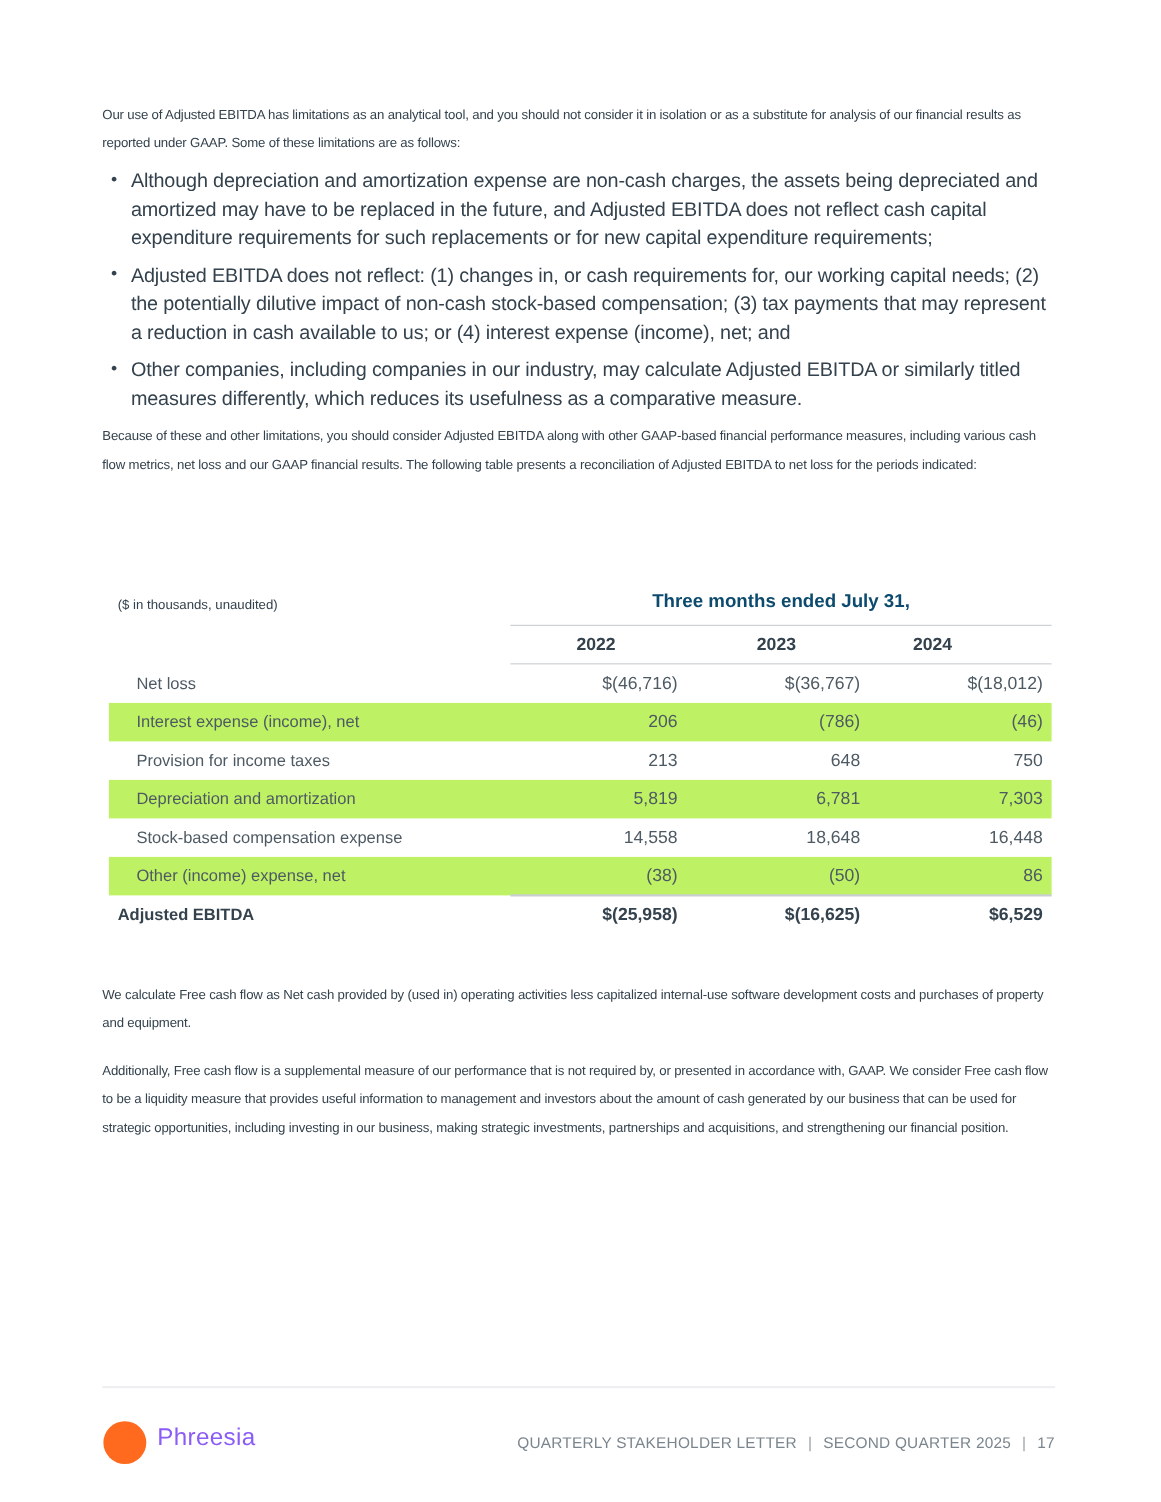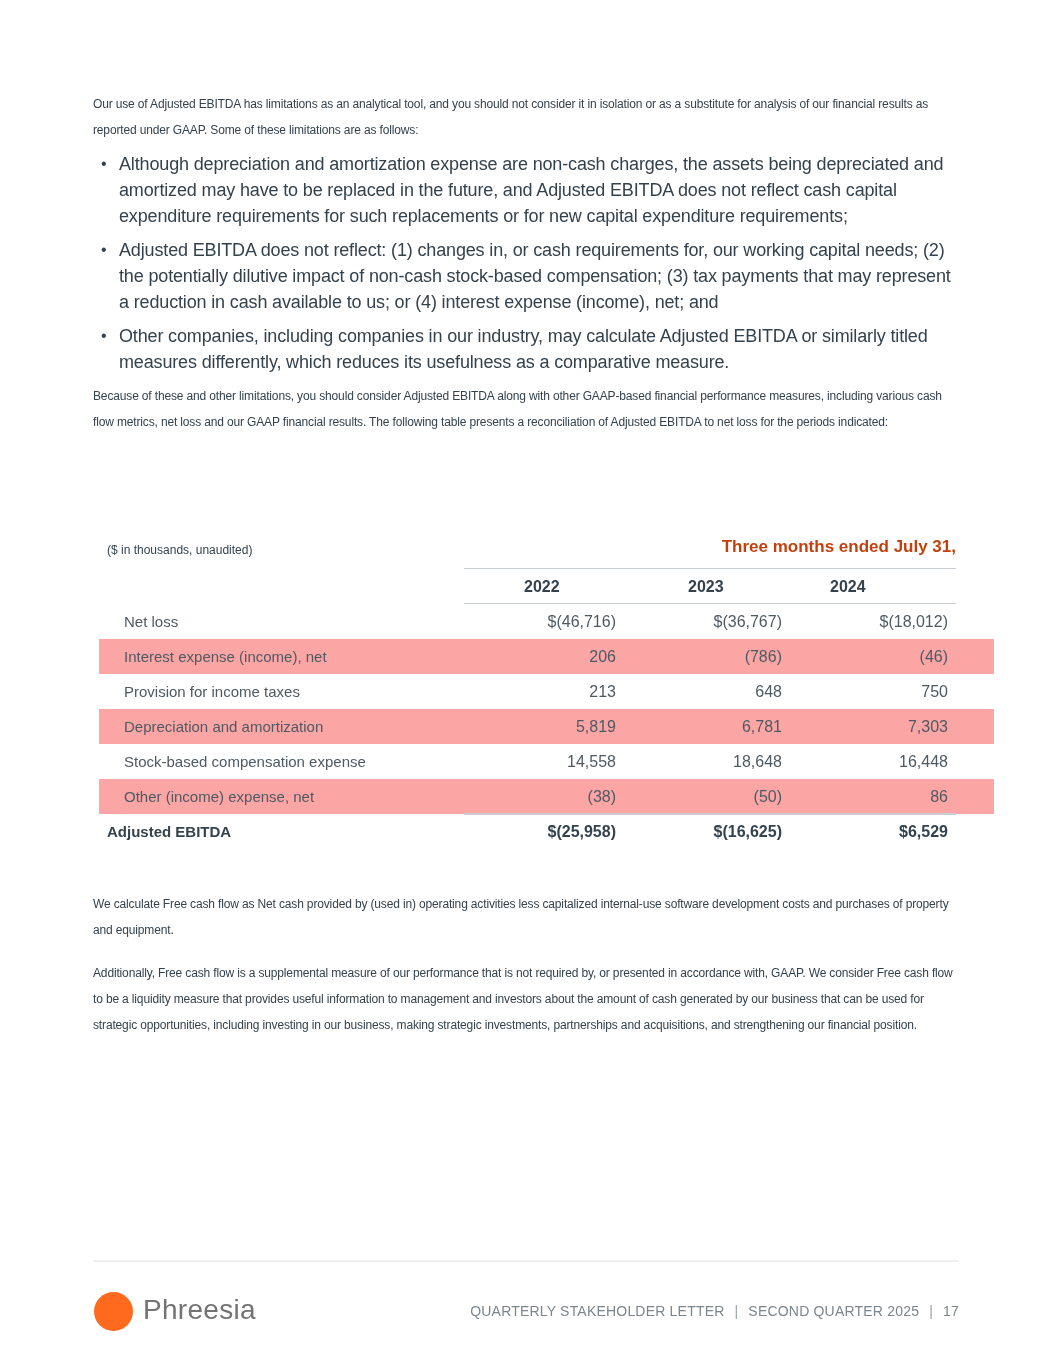--- a/index.html
+++ b/index.html
@@ -28,8 +28,8 @@
       position: absolute; left: 8px; top: 10px; font-size: 12px; color: #34424d;
     }
     .period-header {
-      position: absolute; left: 365px; width: 492px; top: 4px; text-align: right;
-      font-size: 17px; font-weight: bold; color: #c2410c;
+      position: absolute; left: 365px; width: 492px; top: 4px; text-align: center;
+      font-size: 17px; font-weight: bold; color: #0c4a6e;
     }
     .hdr-line-top { position: absolute; left: 365px; width: 492px; top: 35px; height: 1px; background: #c9ced2; }
     .year-row { position: absolute; left: 365px; width: 492px; top: 45px; height: 24px; }

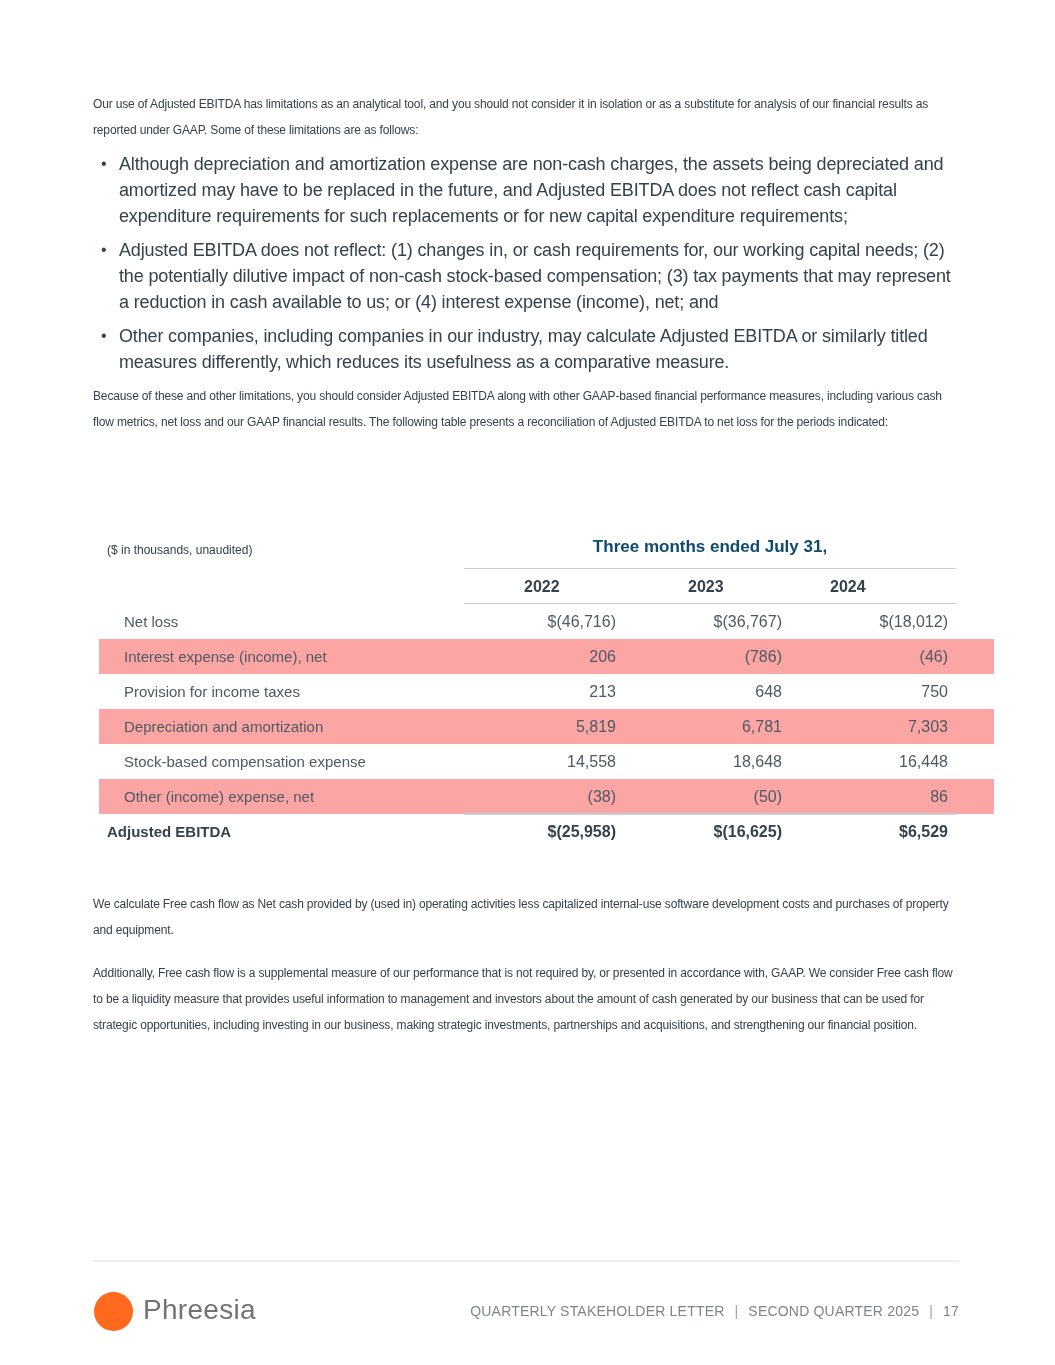--- a/index.html
+++ b/index.html
@@ -39,7 +39,7 @@
     .hdr-line-bottom { position: absolute; left: 365px; width: 492px; top: 70px; height: 1px; background: #c9ced2; }
     .rows { position: absolute; left: 0; top: 71px; width: 857px; }
     .row { position: relative; height: 35px; width: 857px; }
-    .row.shaded { background: #fca5a5; padding-left: 38px; }
+    .row.shaded { background: #bef264; }
     .row .label {
       position: absolute; left: 25px; top: 0; line-height: 35px; font-size: 15px; color: #4e5a63;
     }

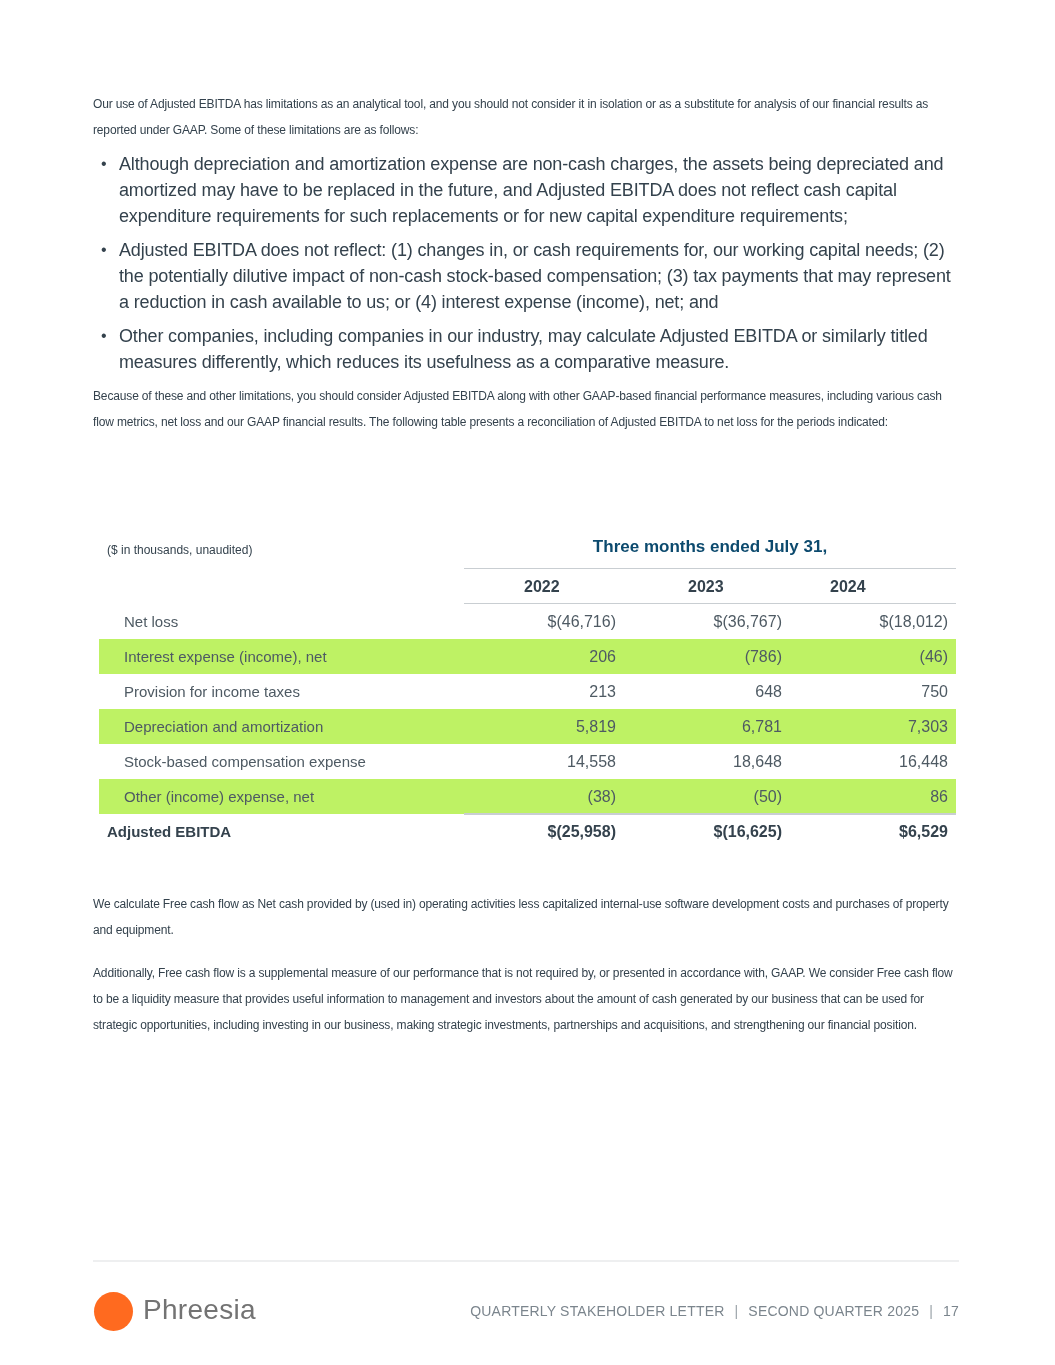--- a/index.html
+++ b/index.html
@@ -59,7 +59,7 @@
     
     .footer-rule { position: absolute; left: 93px; top: 1260px; width: 866px; height: 2px; background: #eeeff0; }
     .logo-dot { position: absolute; left: 94px; top: 1292px; width: 39px; height: 39px; border-radius: 50%; background: #ff6a1f; }
-    .logo-text { position: absolute; left: 143px; top: 1294px; font-size: 28px; color: #737373; letter-spacing: 0.3px; }
+    .logo-text { position: absolute; left: 143px; top: 1294px; font-size: 22px; color: #8b5cf6; letter-spacing: 0.3px; }
     .footer-meta {
       position: absolute; right: 96px; top: 1303px; font-size: 14px; color: #7b858d; letter-spacing: 0.2px;
     }

